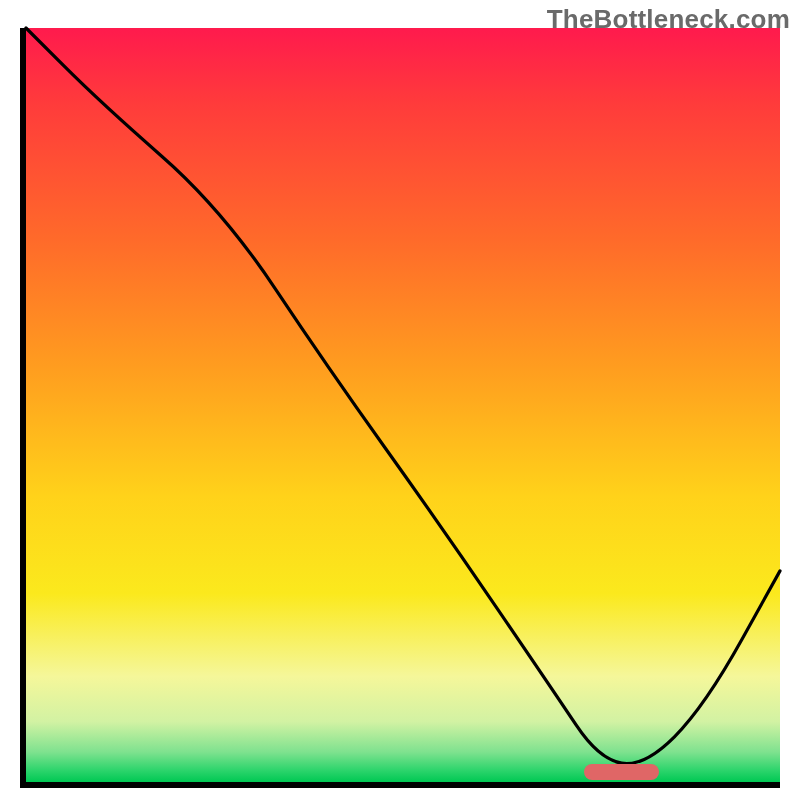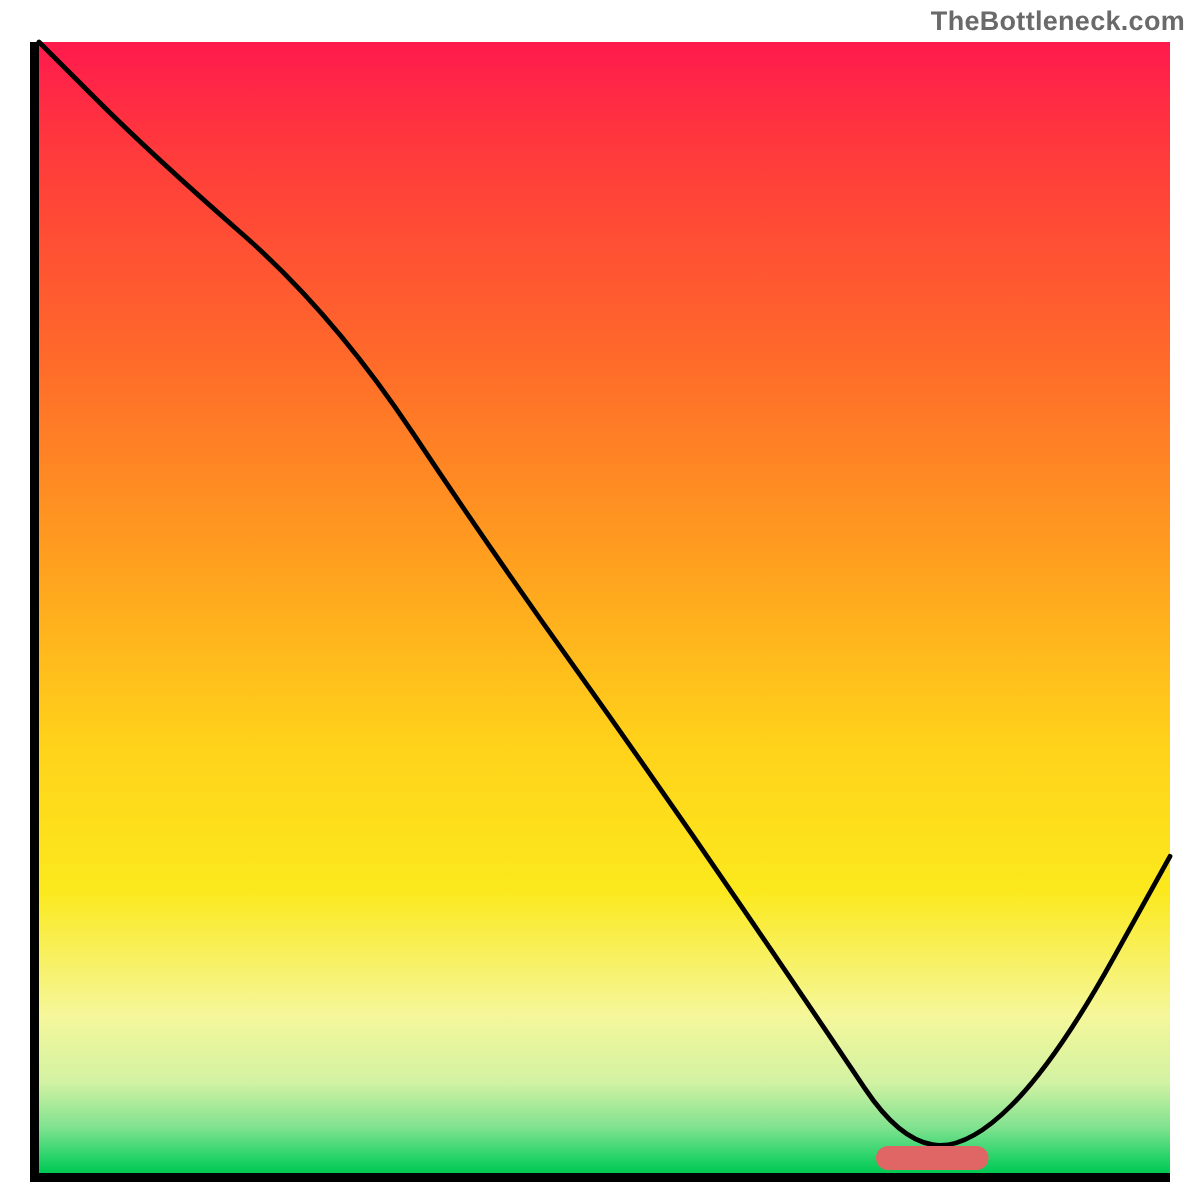--- a/index.html
+++ b/index.html
@@ -20,7 +20,7 @@
     position: absolute;
     top: 4px;
     right: 10px;
-    font-size: 18px;
+    font-size: 26px;
     font-weight: 600;
     color: #6a6a6a;
     letter-spacing: 0.2px;

